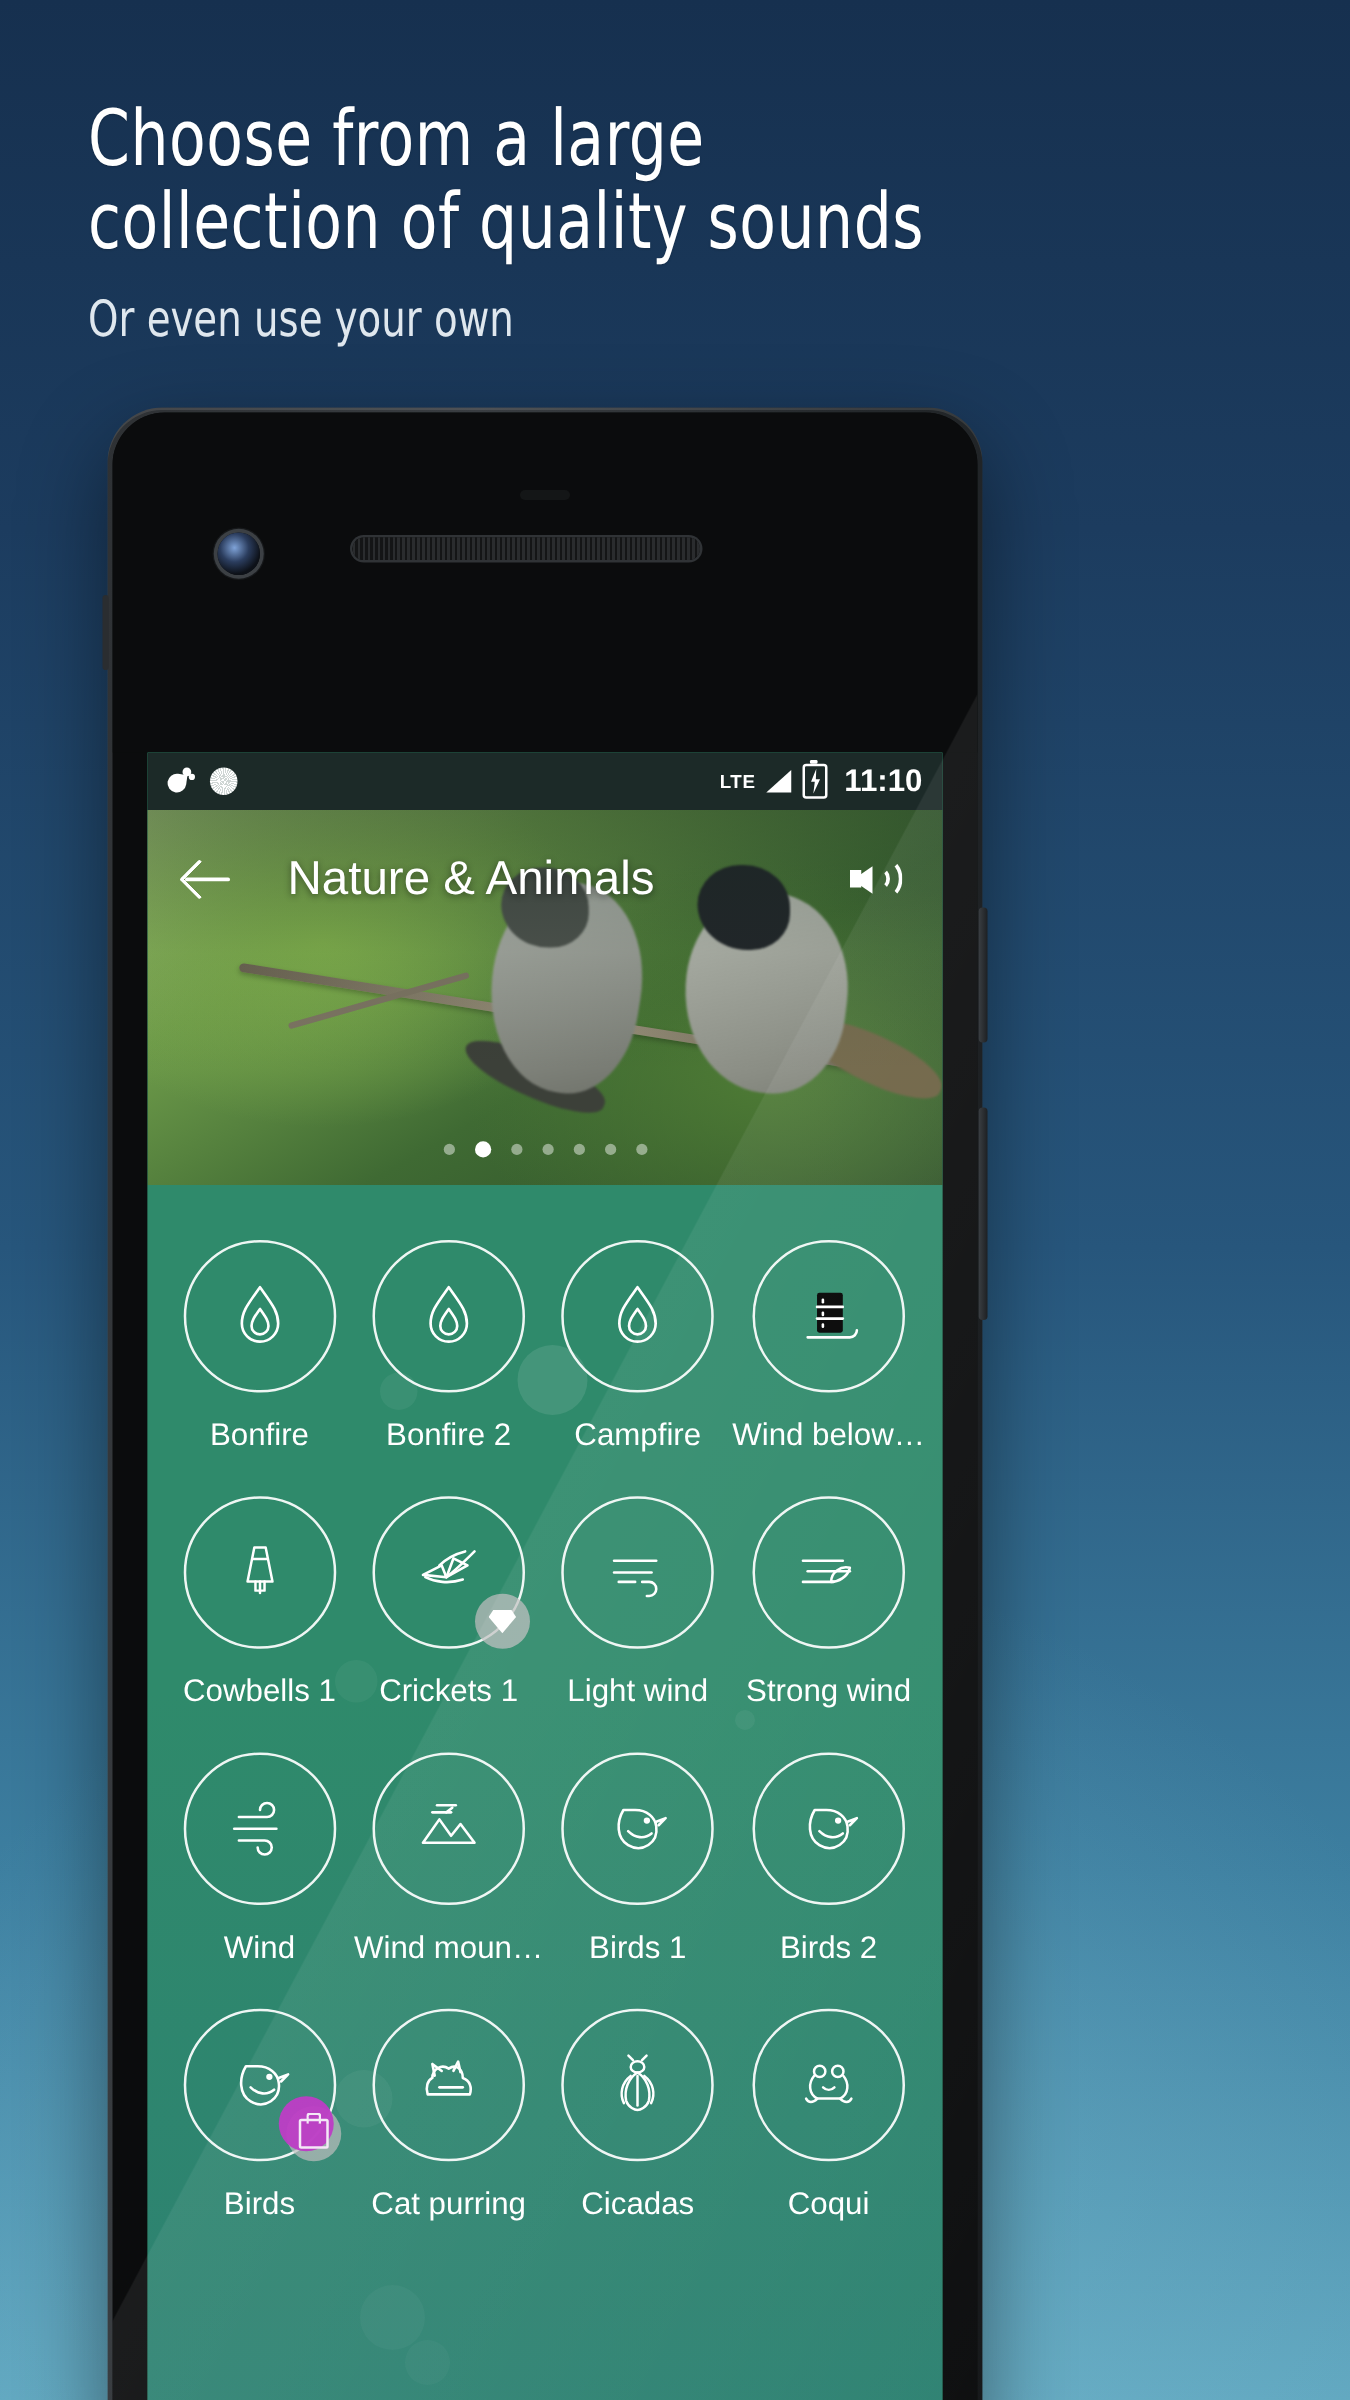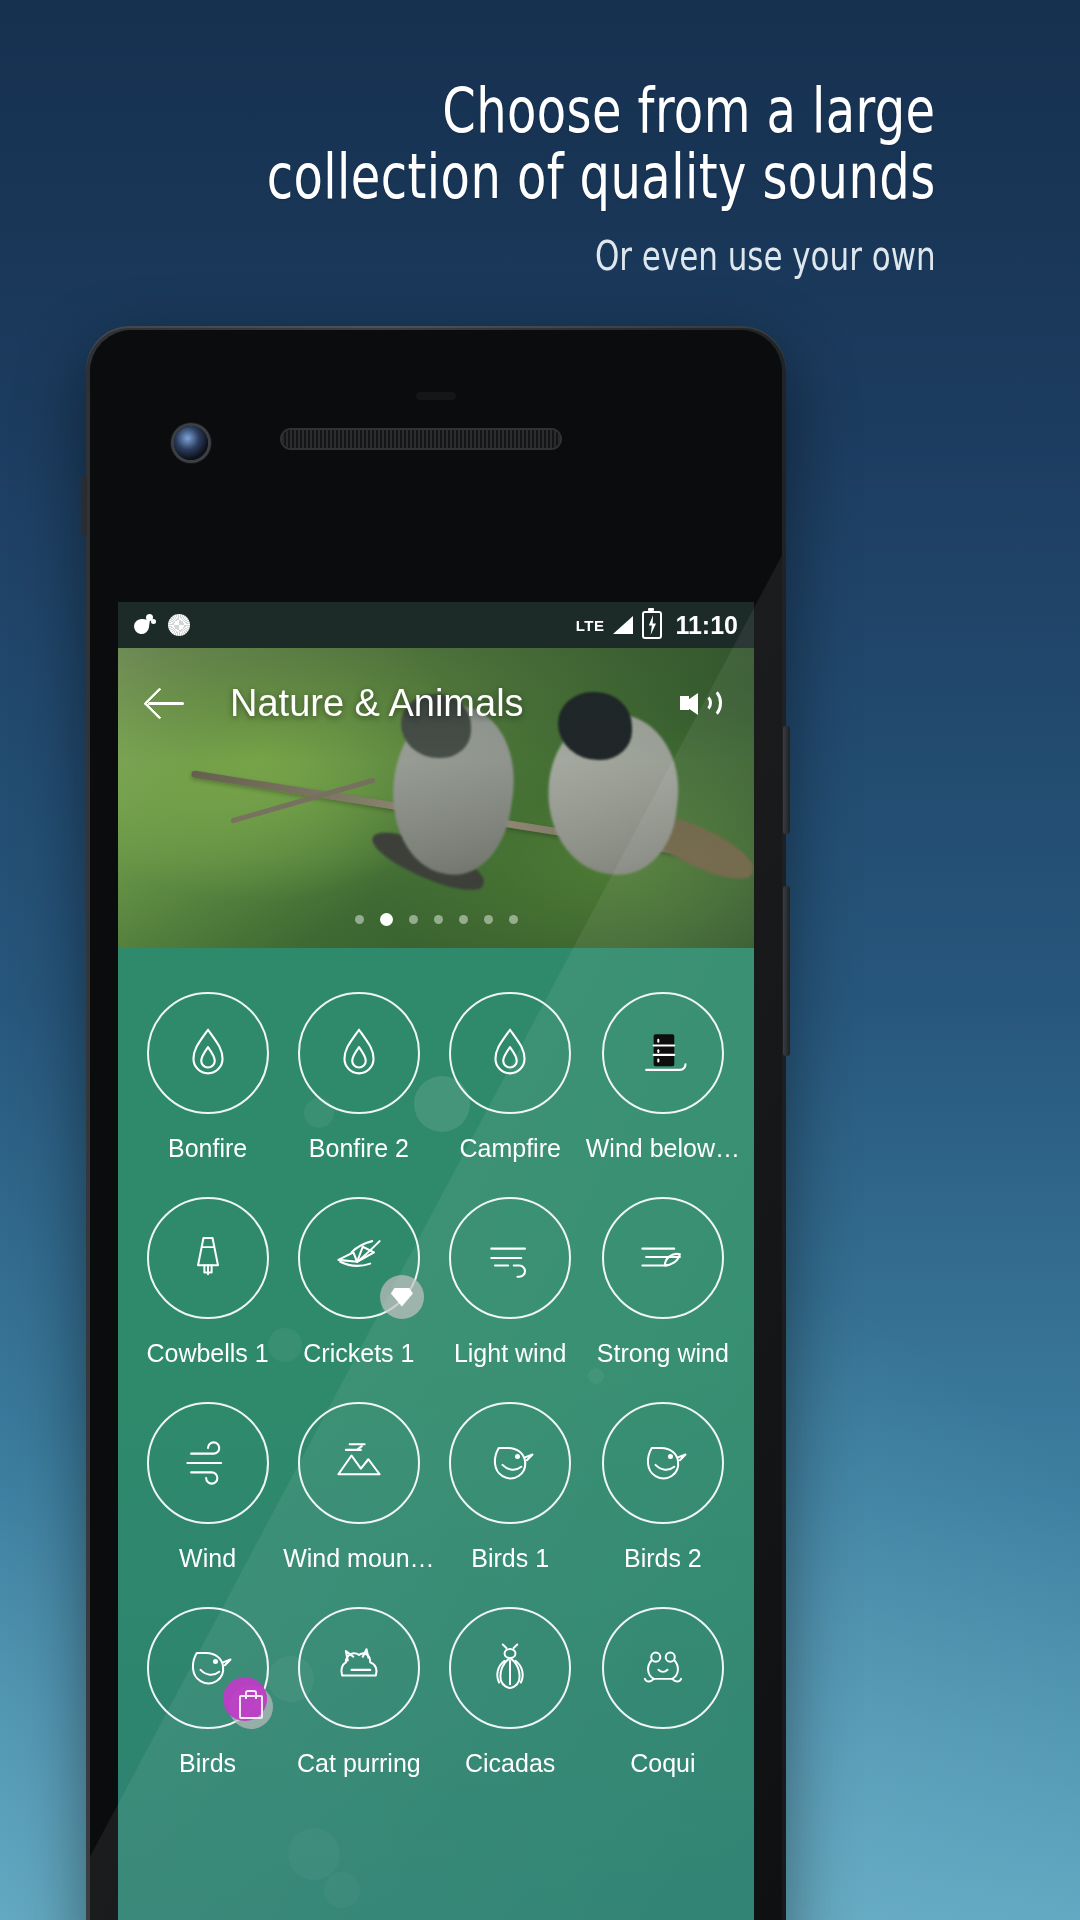--- a/index.html
+++ b/index.html
@@ -15,7 +15,7 @@
       linear-gradient(180deg,#16304f 0%, #1c3c5f 22%, #27567c 52%, #3d7fa0 78%, #5fa6bf 100%);
   }
   
-  .promo{position:absolute;left:0;top:0;width:1006px;text-align:right;}
+  .promo{position:absolute;left:0;top:0;width:1006px;text-align:left;}
   .promo .headline{
     font-family:"DejaVu Sans Condensed","Liberation Sans Narrow","Liberation Sans",sans-serif;
     font-weight:300;

